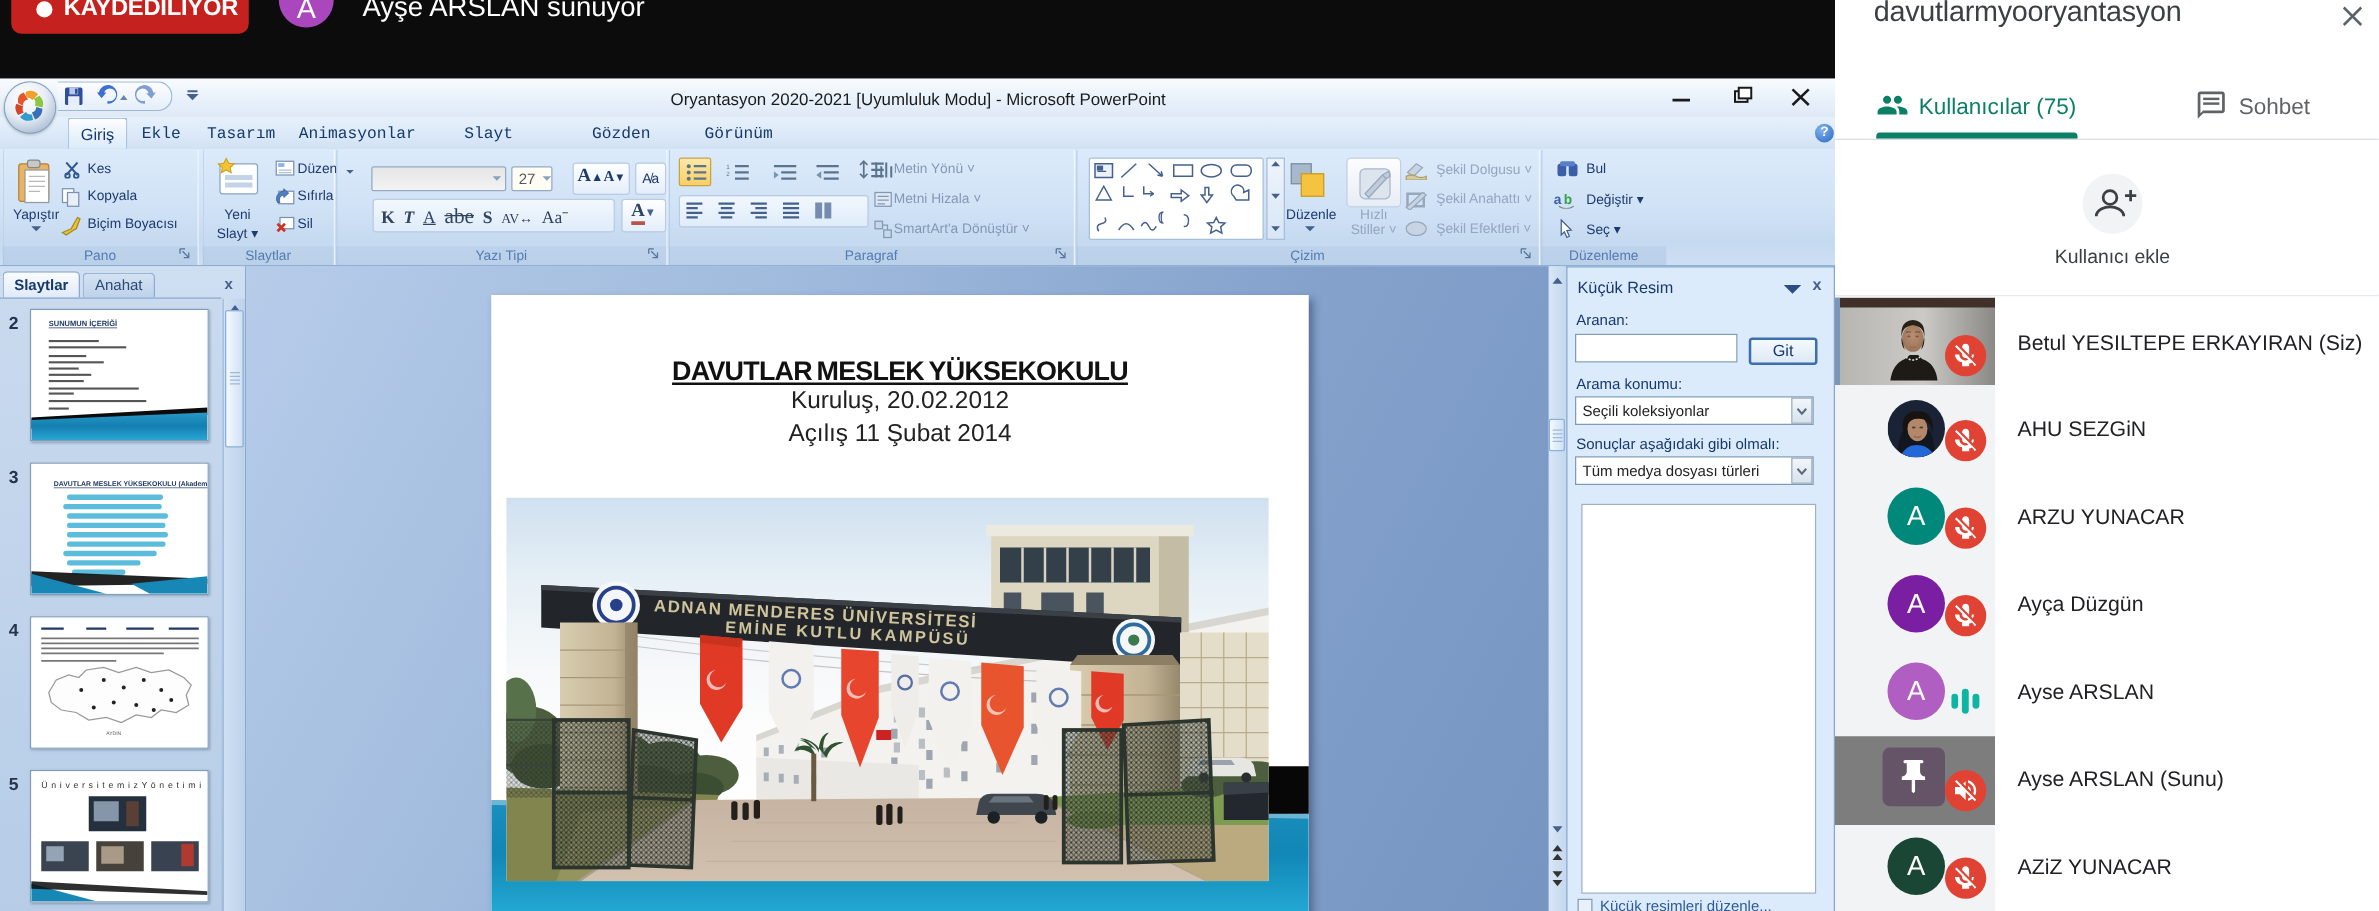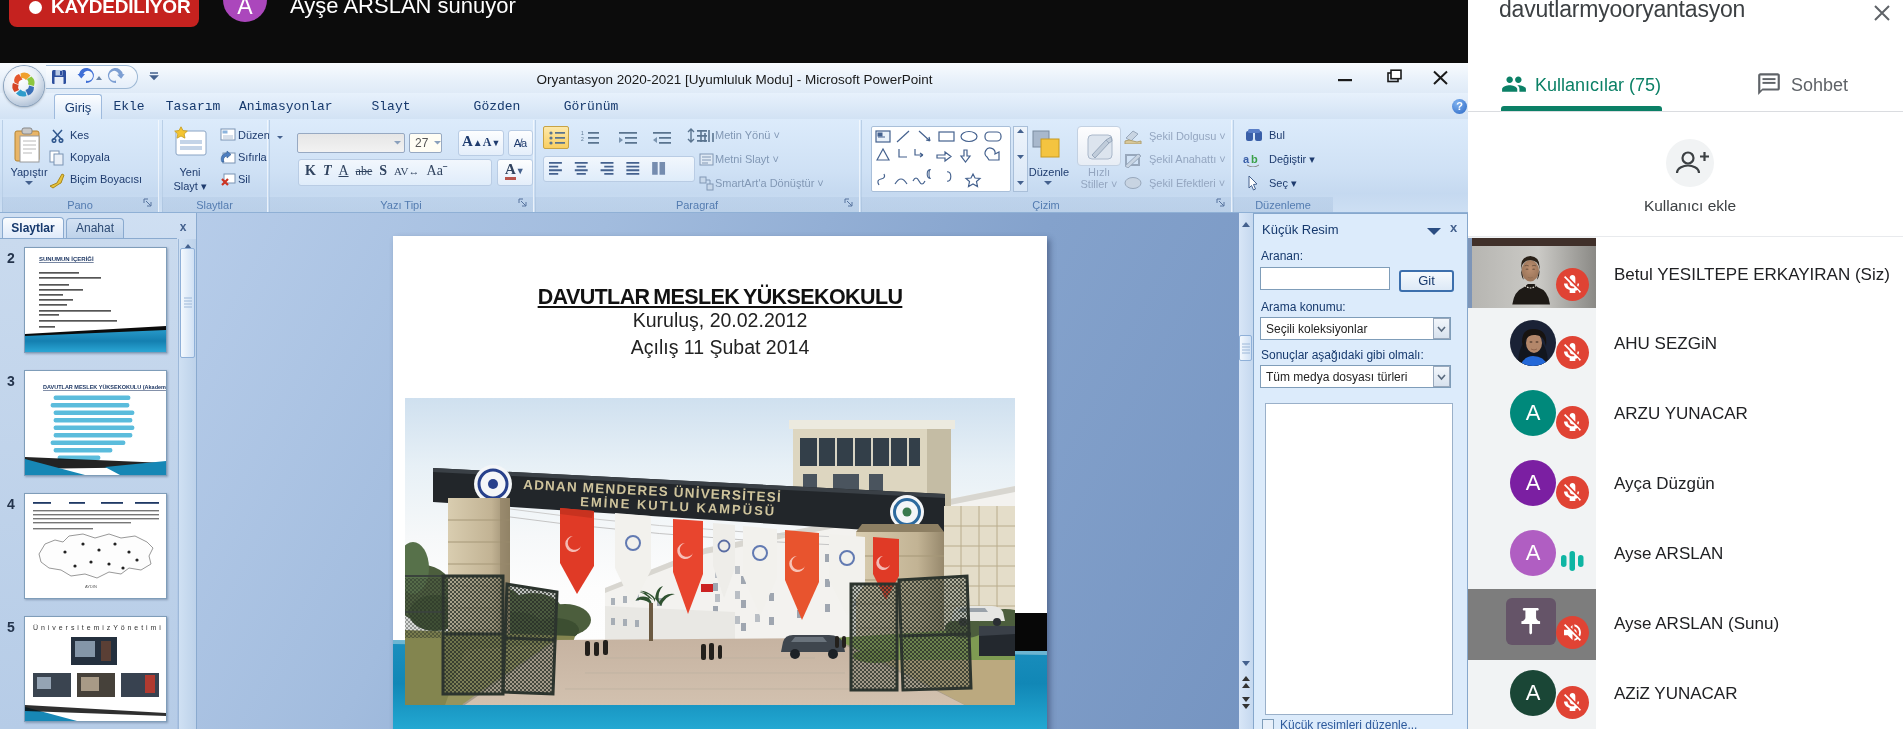--- a/index.html
+++ b/index.html
@@ -261,7 +261,7 @@
             <rect x="1" y="2" width="13" height="11" fill="#dfe9f4" stroke="#8298b5"></rect>
             <path d="M3 5h9M3 8h9M3 11h6" stroke="#8298b5"></path>
           </svg>
-        <div class="abs graytxt" style="left:180px;top:33px;color:#8298b5;">Metni Slayt ˅</div>
+        <div class="abs graytxt" style="left:180px;top:33px;color:#8298b5;">Metni Hizala ˅</div>
         <svg class="abs" style="left:164px;top:56px" width="18" height="16">
             <rect x="1" y="1" width="6" height="6" fill="#c8d8ea" stroke="#8298b5"></rect>
             <rect x="8" y="8" width="6" height="6" fill="#c8d8ea" stroke="#8298b5"></rect>

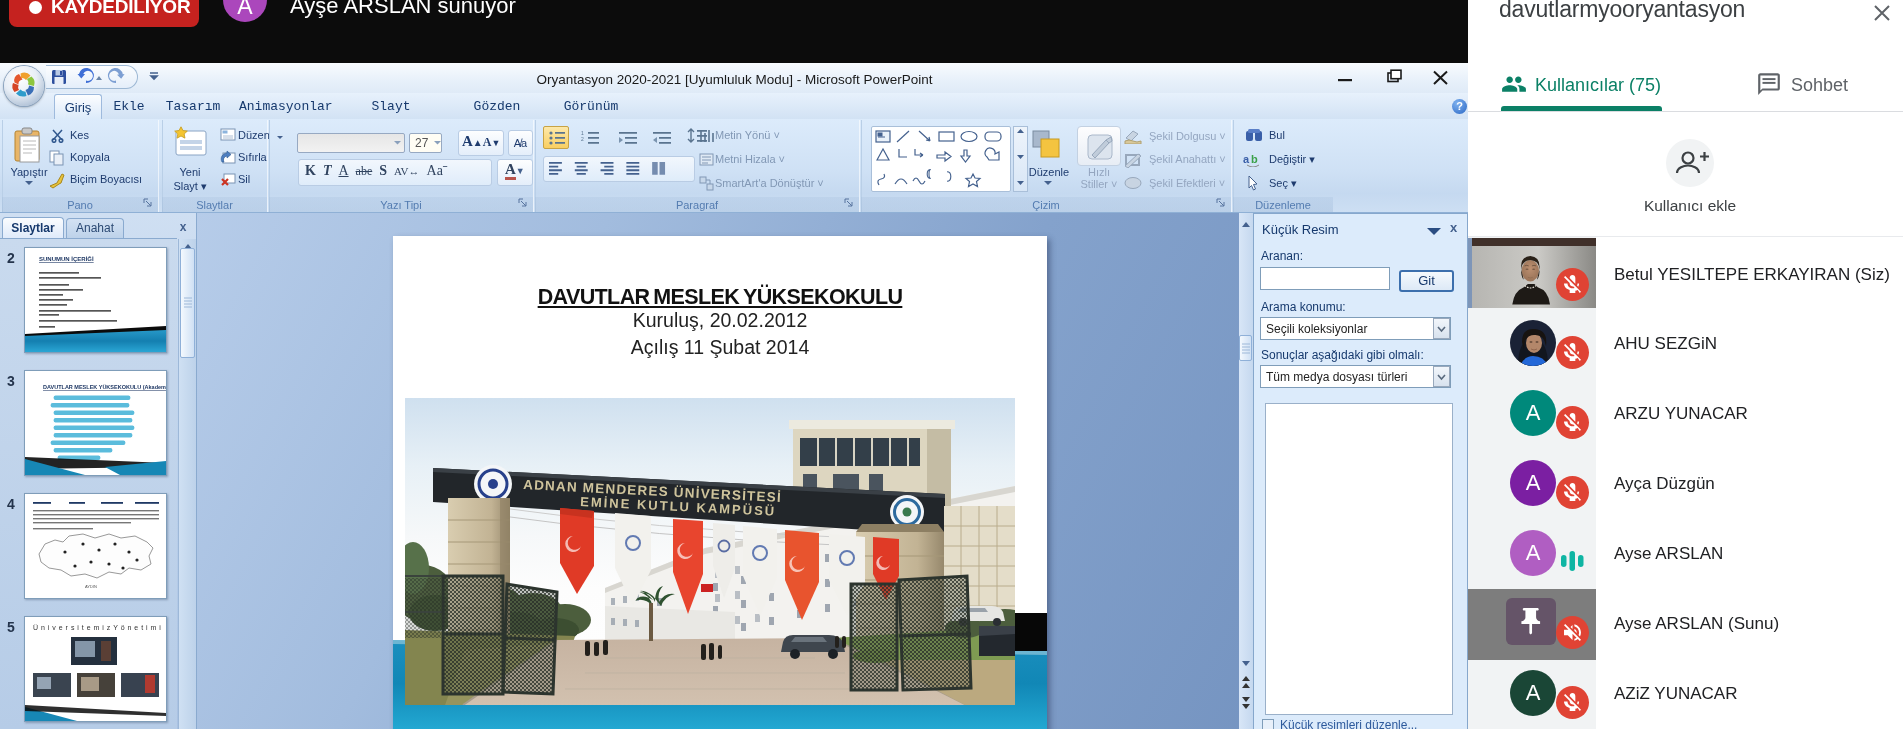--- a/index.html
+++ b/index.html
@@ -199,7 +199,7 @@
         <div class="abs" style="left:193px;top:13px;font-size:15px;color:#1e3b6e;font-weight:bold;font-family:'Liberation Serif',serif;">A<span style="font-size:10px;">▲</span><span style="font-size:12px;">A</span><span style="font-size:9px;">▼</span></div>
         <div class="abs" style="left:239px;top:10px;width:25px;height:26px;border:1px solid #b9cce4;border-radius:3px;background:linear-gradient(#fdfeff,#e4eefa);font-size:11px;color:#1e3b6e;text-align:center;line-height:24px;">A̸a</div>
         <div class="abs" style="left:29px;top:39px;width:194px;height:27px;border:1px solid #b9cce4;border-radius:3px;background:linear-gradient(#f2f7fd,#dfecfa);"></div>
-        <div class="abs" style="left:36px;top:43px;font-size:14px;color:#30435f;font-family:'Liberation Serif',serif;"><b>K</b>&nbsp;&nbsp;<i><b>T</b></i>&nbsp;&nbsp;<span style="text-decoration:underline">A</span>&nbsp;&nbsp;<span style="text-decoration:line-through;font-size:12px">abe</span>&nbsp;&nbsp;<b>S</b>&nbsp;&nbsp;<span style="font-size:11px;">AV↔</span>&nbsp;&nbsp;Aaˉ</div>
+        <div class="abs" style="left:36px;top:43px;font-size:14px;color:#30435f;font-family:'Liberation Serif',serif;"><b>K</b>&nbsp;&nbsp;<i><b>T</b></i>&nbsp;&nbsp;<span style="text-decoration:underline">A</span>&nbsp;&nbsp;<span style="text-decoration:line-through;font-size:17px">abe</span>&nbsp;&nbsp;<b>S</b>&nbsp;&nbsp;<span style="font-size:11px;">AV↔</span>&nbsp;&nbsp;Aaˉ</div>
         <div class="abs" style="left:228px;top:39px;width:36px;height:27px;border:1px solid #b9cce4;border-radius:3px;background:linear-gradient(#fdfeff,#e4eefa);"></div>
         <div class="abs" style="left:236px;top:41px;font-size:15px;color:#30435f;font-weight:bold;font-family:'Liberation Serif',serif;"><span style="border-bottom:3.5px solid #b8544c;">A</span><span style="font-size:9px;color:#44618e;">▼</span></div>
         <div class="abs glabel">Yazı Tipi</div>

